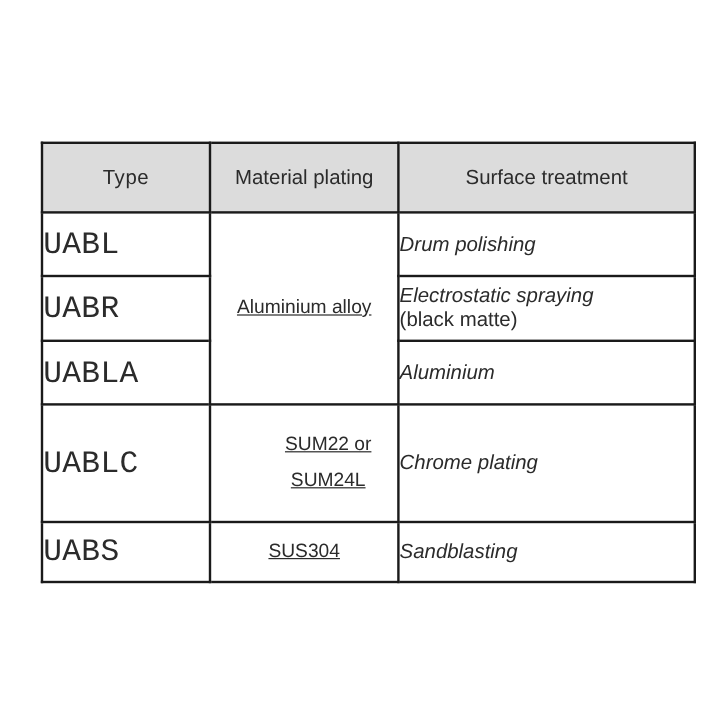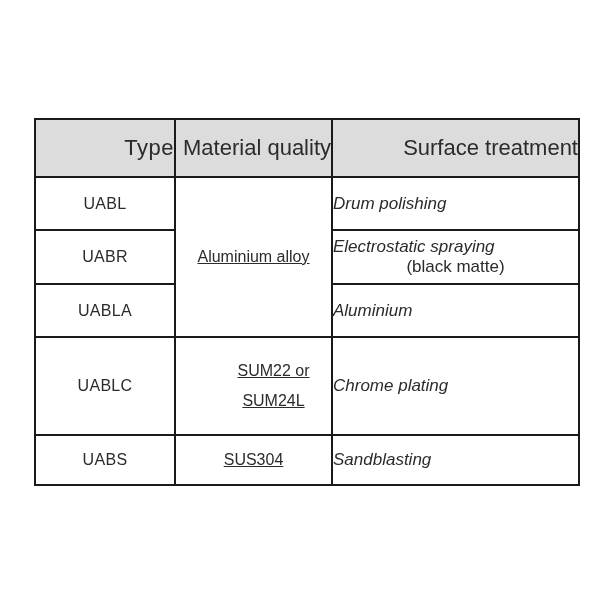--- a/index.html
+++ b/index.html
@@ -46,9 +46,9 @@
   tr.header-row th {
     background: #dcdcdc;
     height: 56px;
-    text-align: right;
+    text-align: center;
     vertical-align: middle;
-    font-size: 22px;
+    font-size: 17px;
   }
   th.th-type {
     font-weight: bold;

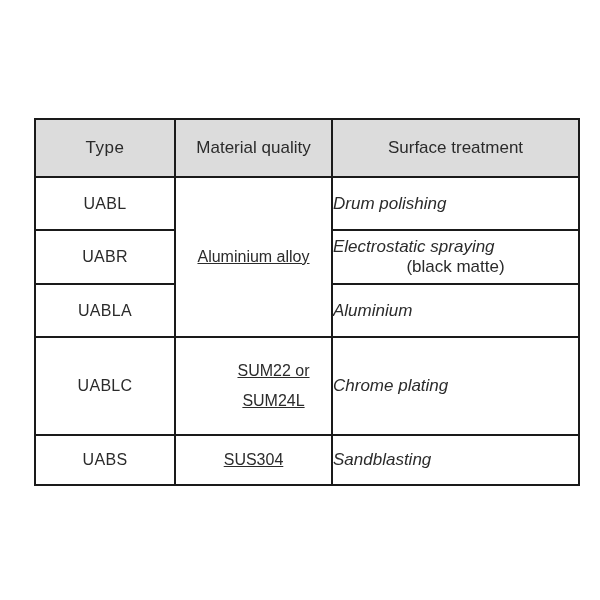--- a/index.html
+++ b/index.html
@@ -120,7 +120,7 @@
     <thead>
       <tr class="header-row">
         <th class="th-type">Type</th>
-        <th class="th-material">Material quality</th>
+        <th class="th-material">Material plating</th>
         <th class="th-surface">Surface treatment</th>
       </tr>
     </thead>

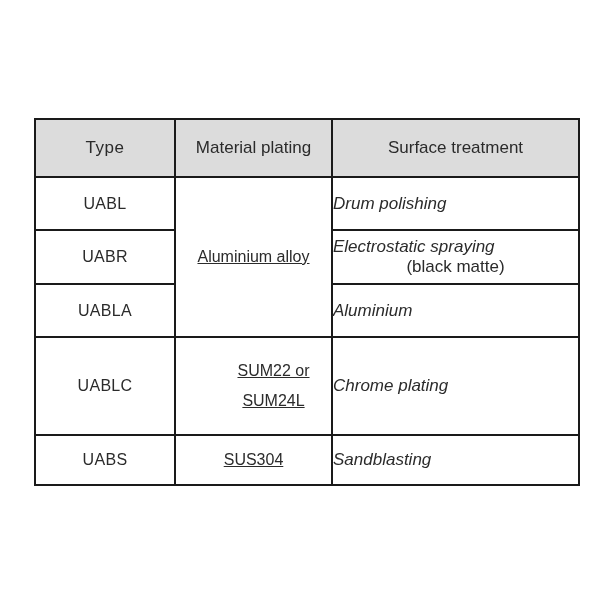--- a/index.html
+++ b/index.html
@@ -59,11 +59,11 @@
 
   
   td.cell-type {
-    text-align: center;
     vertical-align: middle;
     color: #ea6b24;
-    font-size: 16px;
+    font-size: 26px;
     letter-spacing: 0.3px;
+    font-family: Liberation Mono, monospace;
   }
 
   

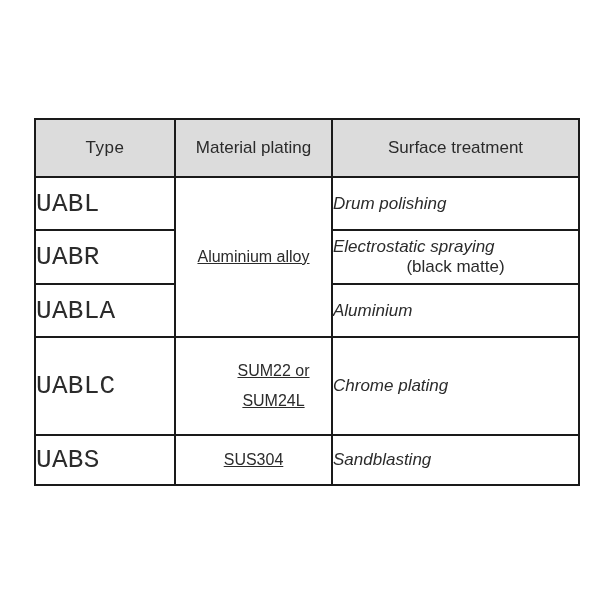--- a/index.html
+++ b/index.html
@@ -95,7 +95,7 @@
   }
   td.cell-surface .surf-line-2 {
     display: block;
-    text-align: center;
+    text-align: left;
     line-height: 1.15;
   }
 

